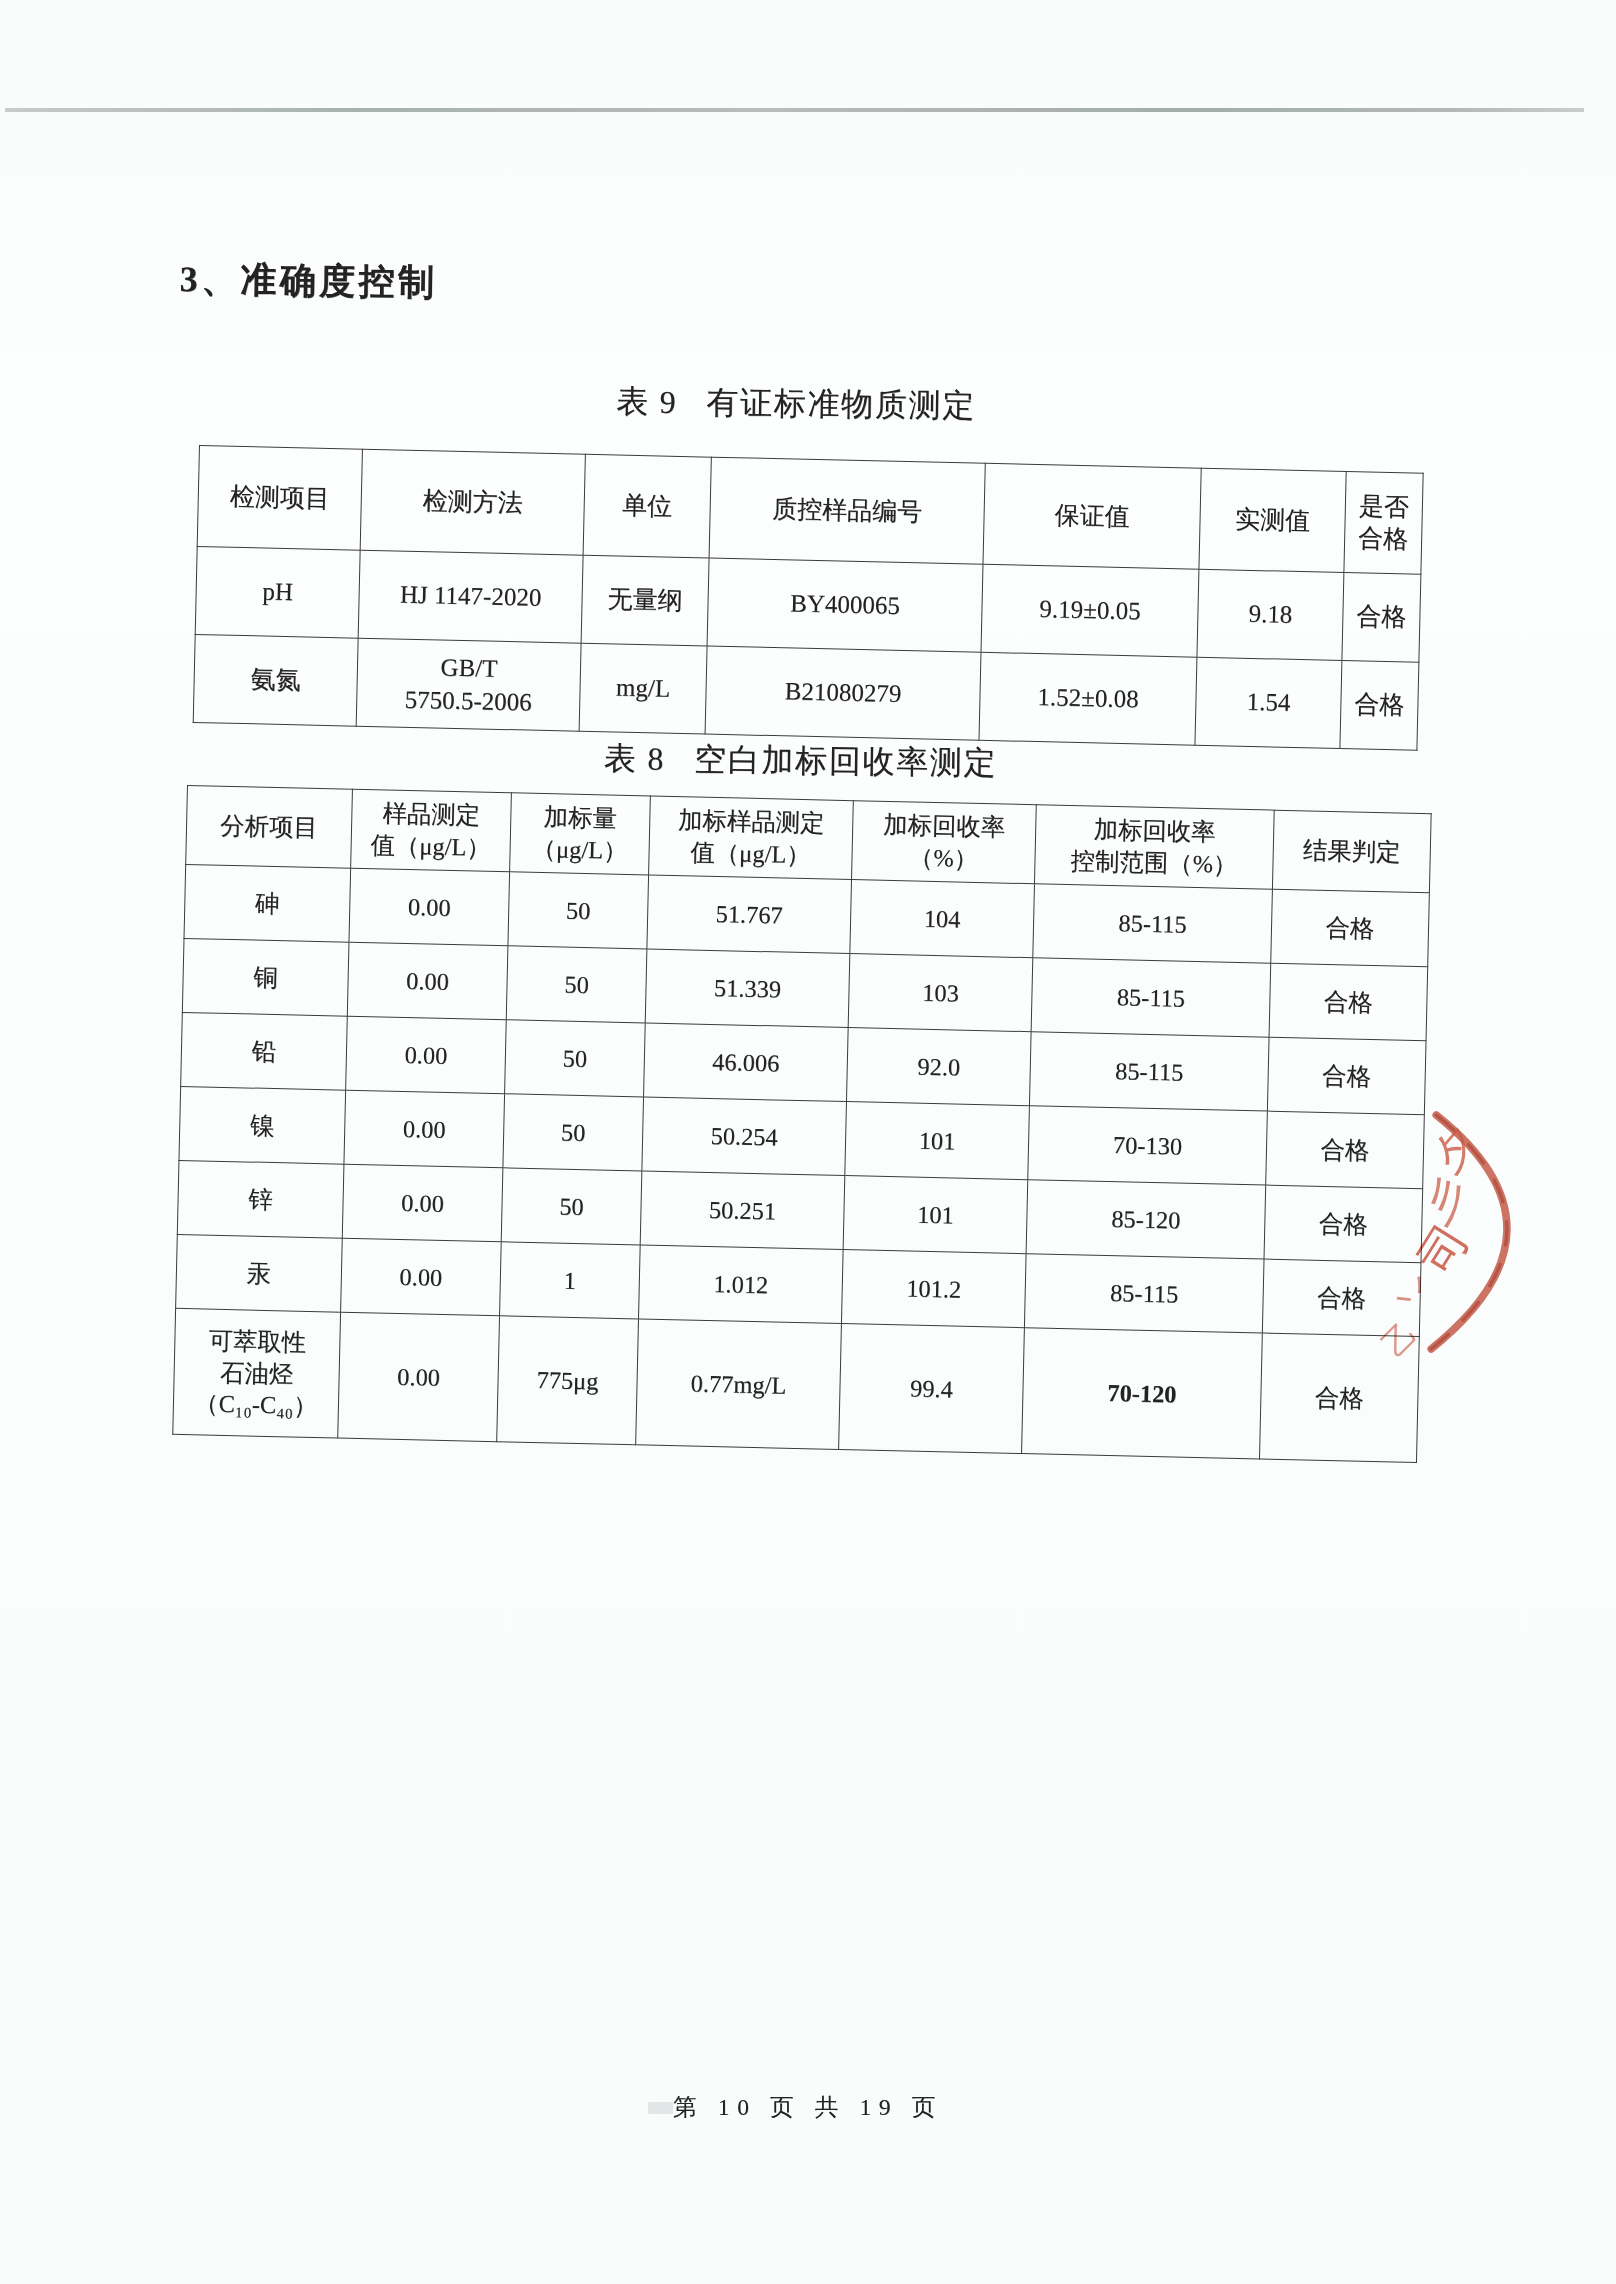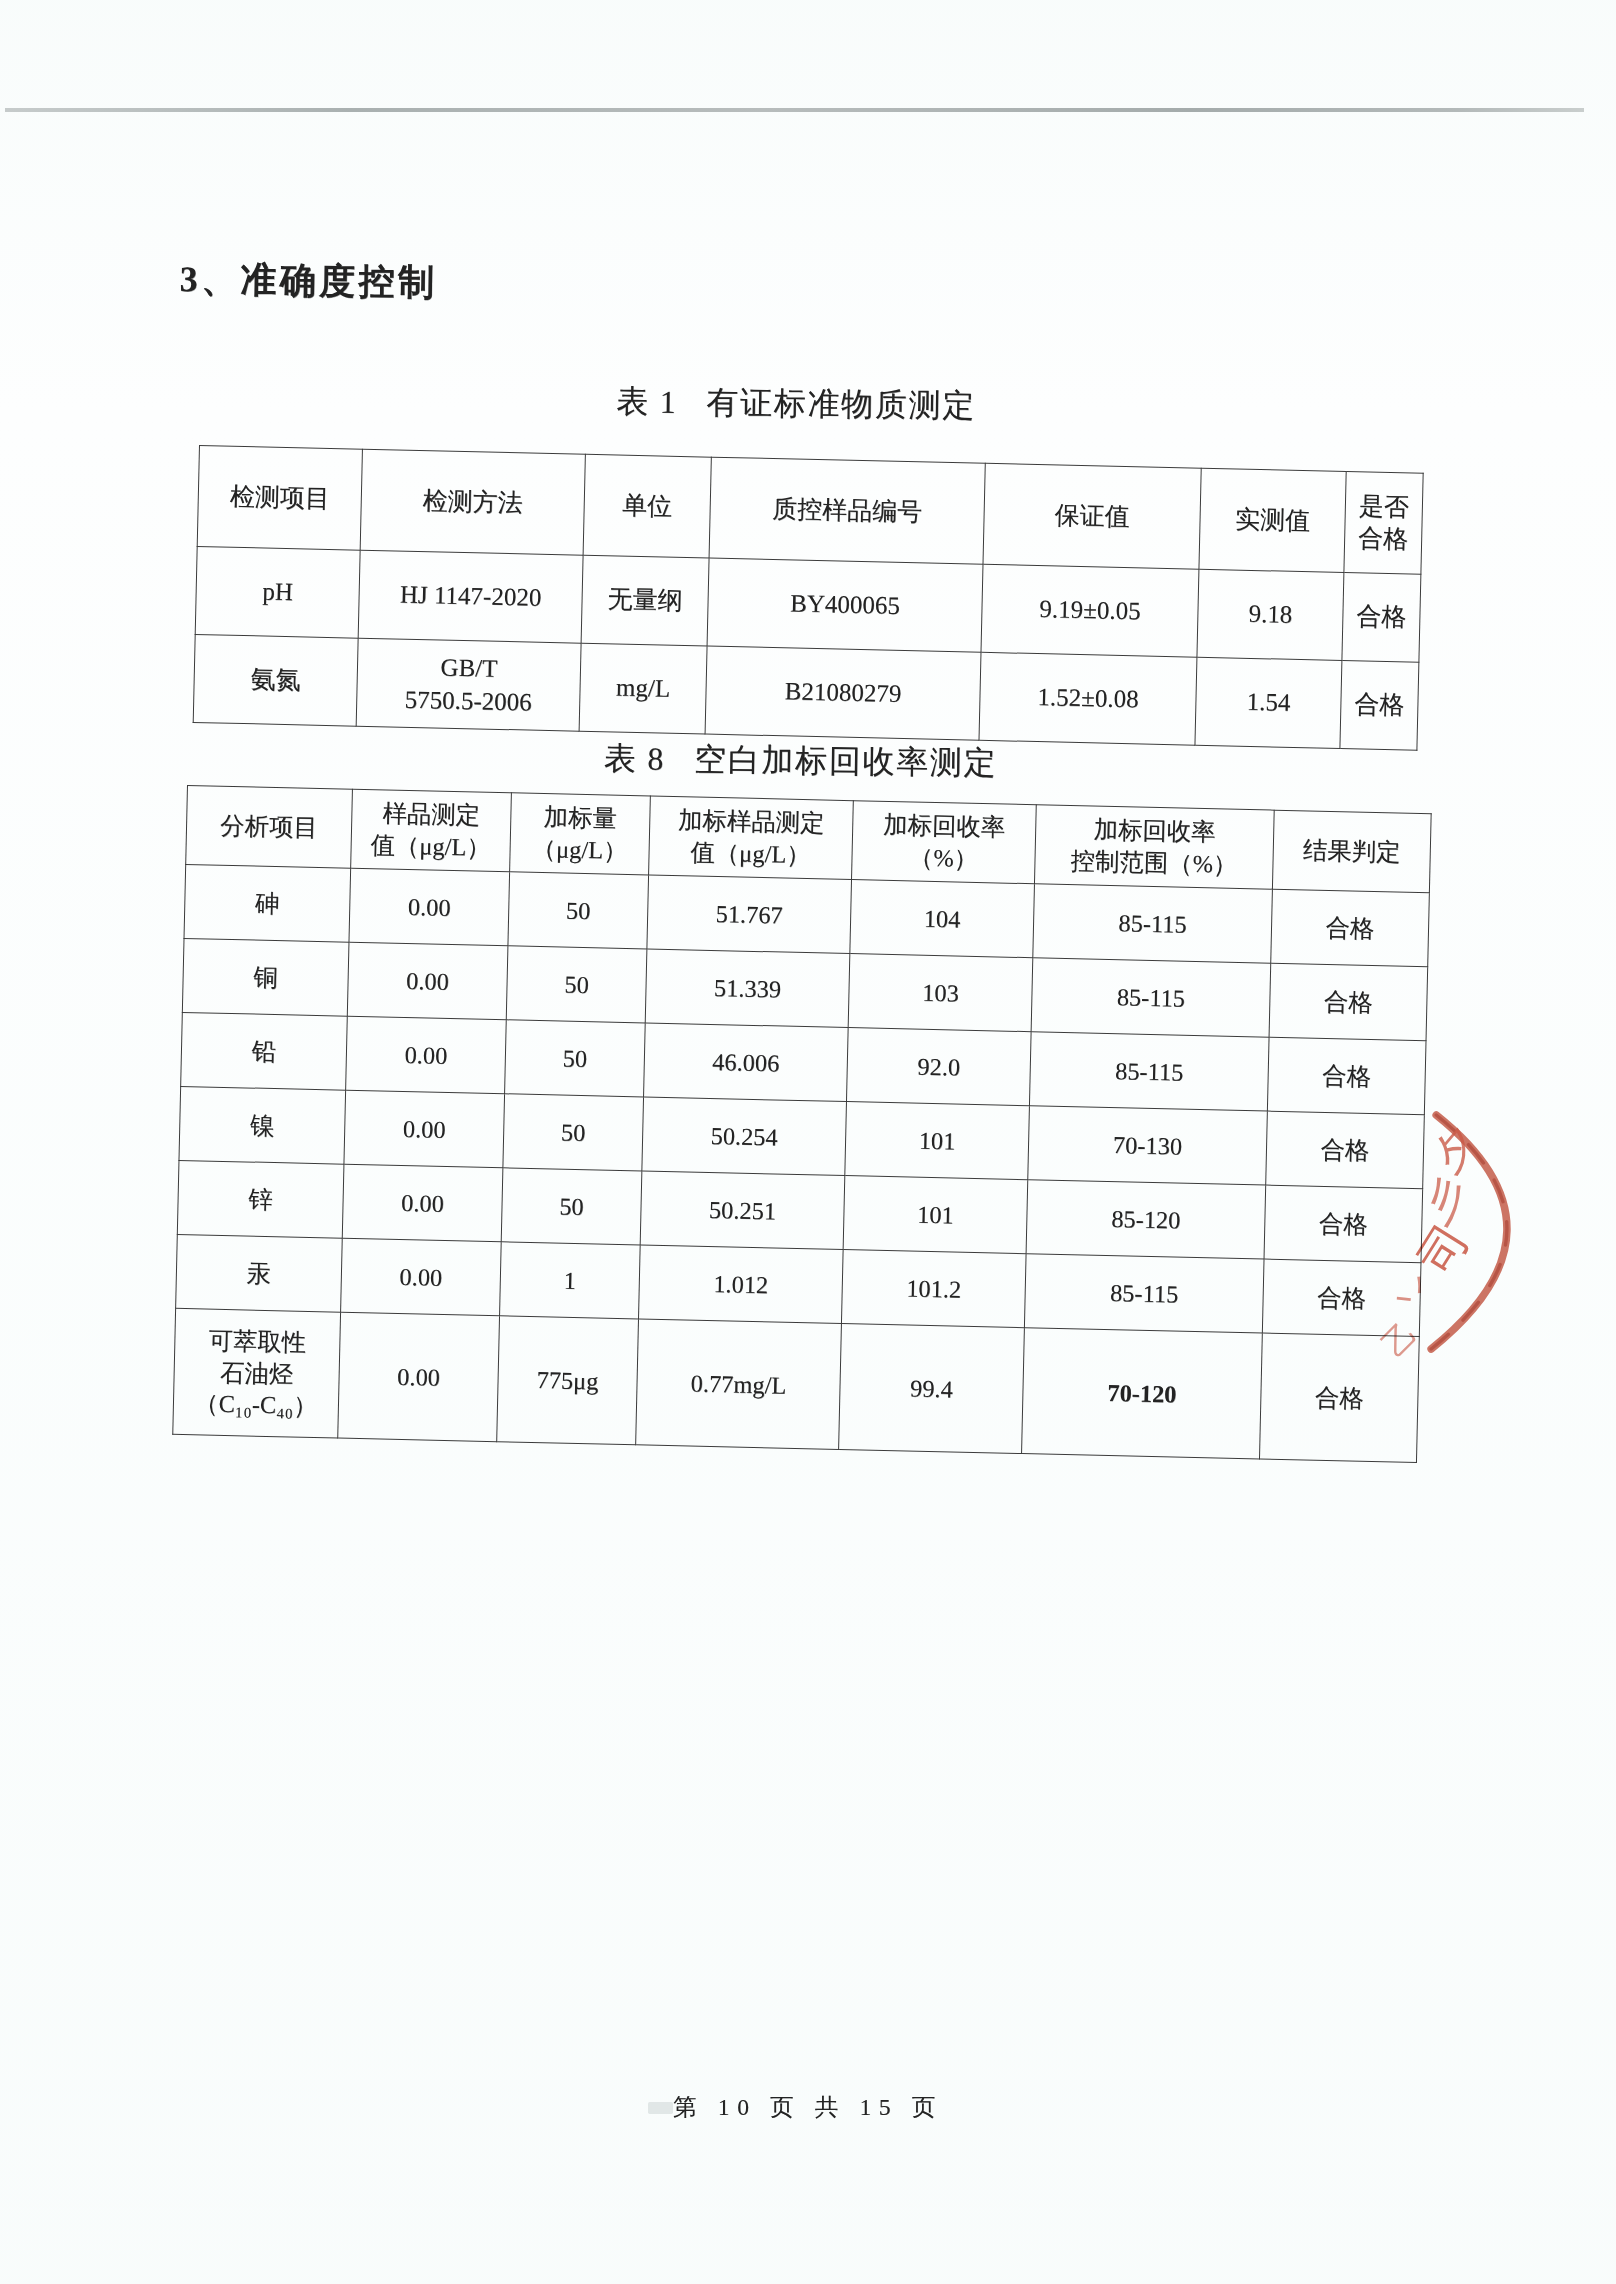--- a/index.html
+++ b/index.html
@@ -57,7 +57,7 @@
 <div class="heading">3、准确度控制</div>
 
 <div class="tbl-title" id="t9-title">
-  <span>表 1</span><span class="gap"></span><span>有证标准物质测定</span>
+  <span>表 9</span><span class="gap"></span><span>有证标准物质测定</span>
 </div>
 
 <div class="tbl-wrap" id="t9-wrap">

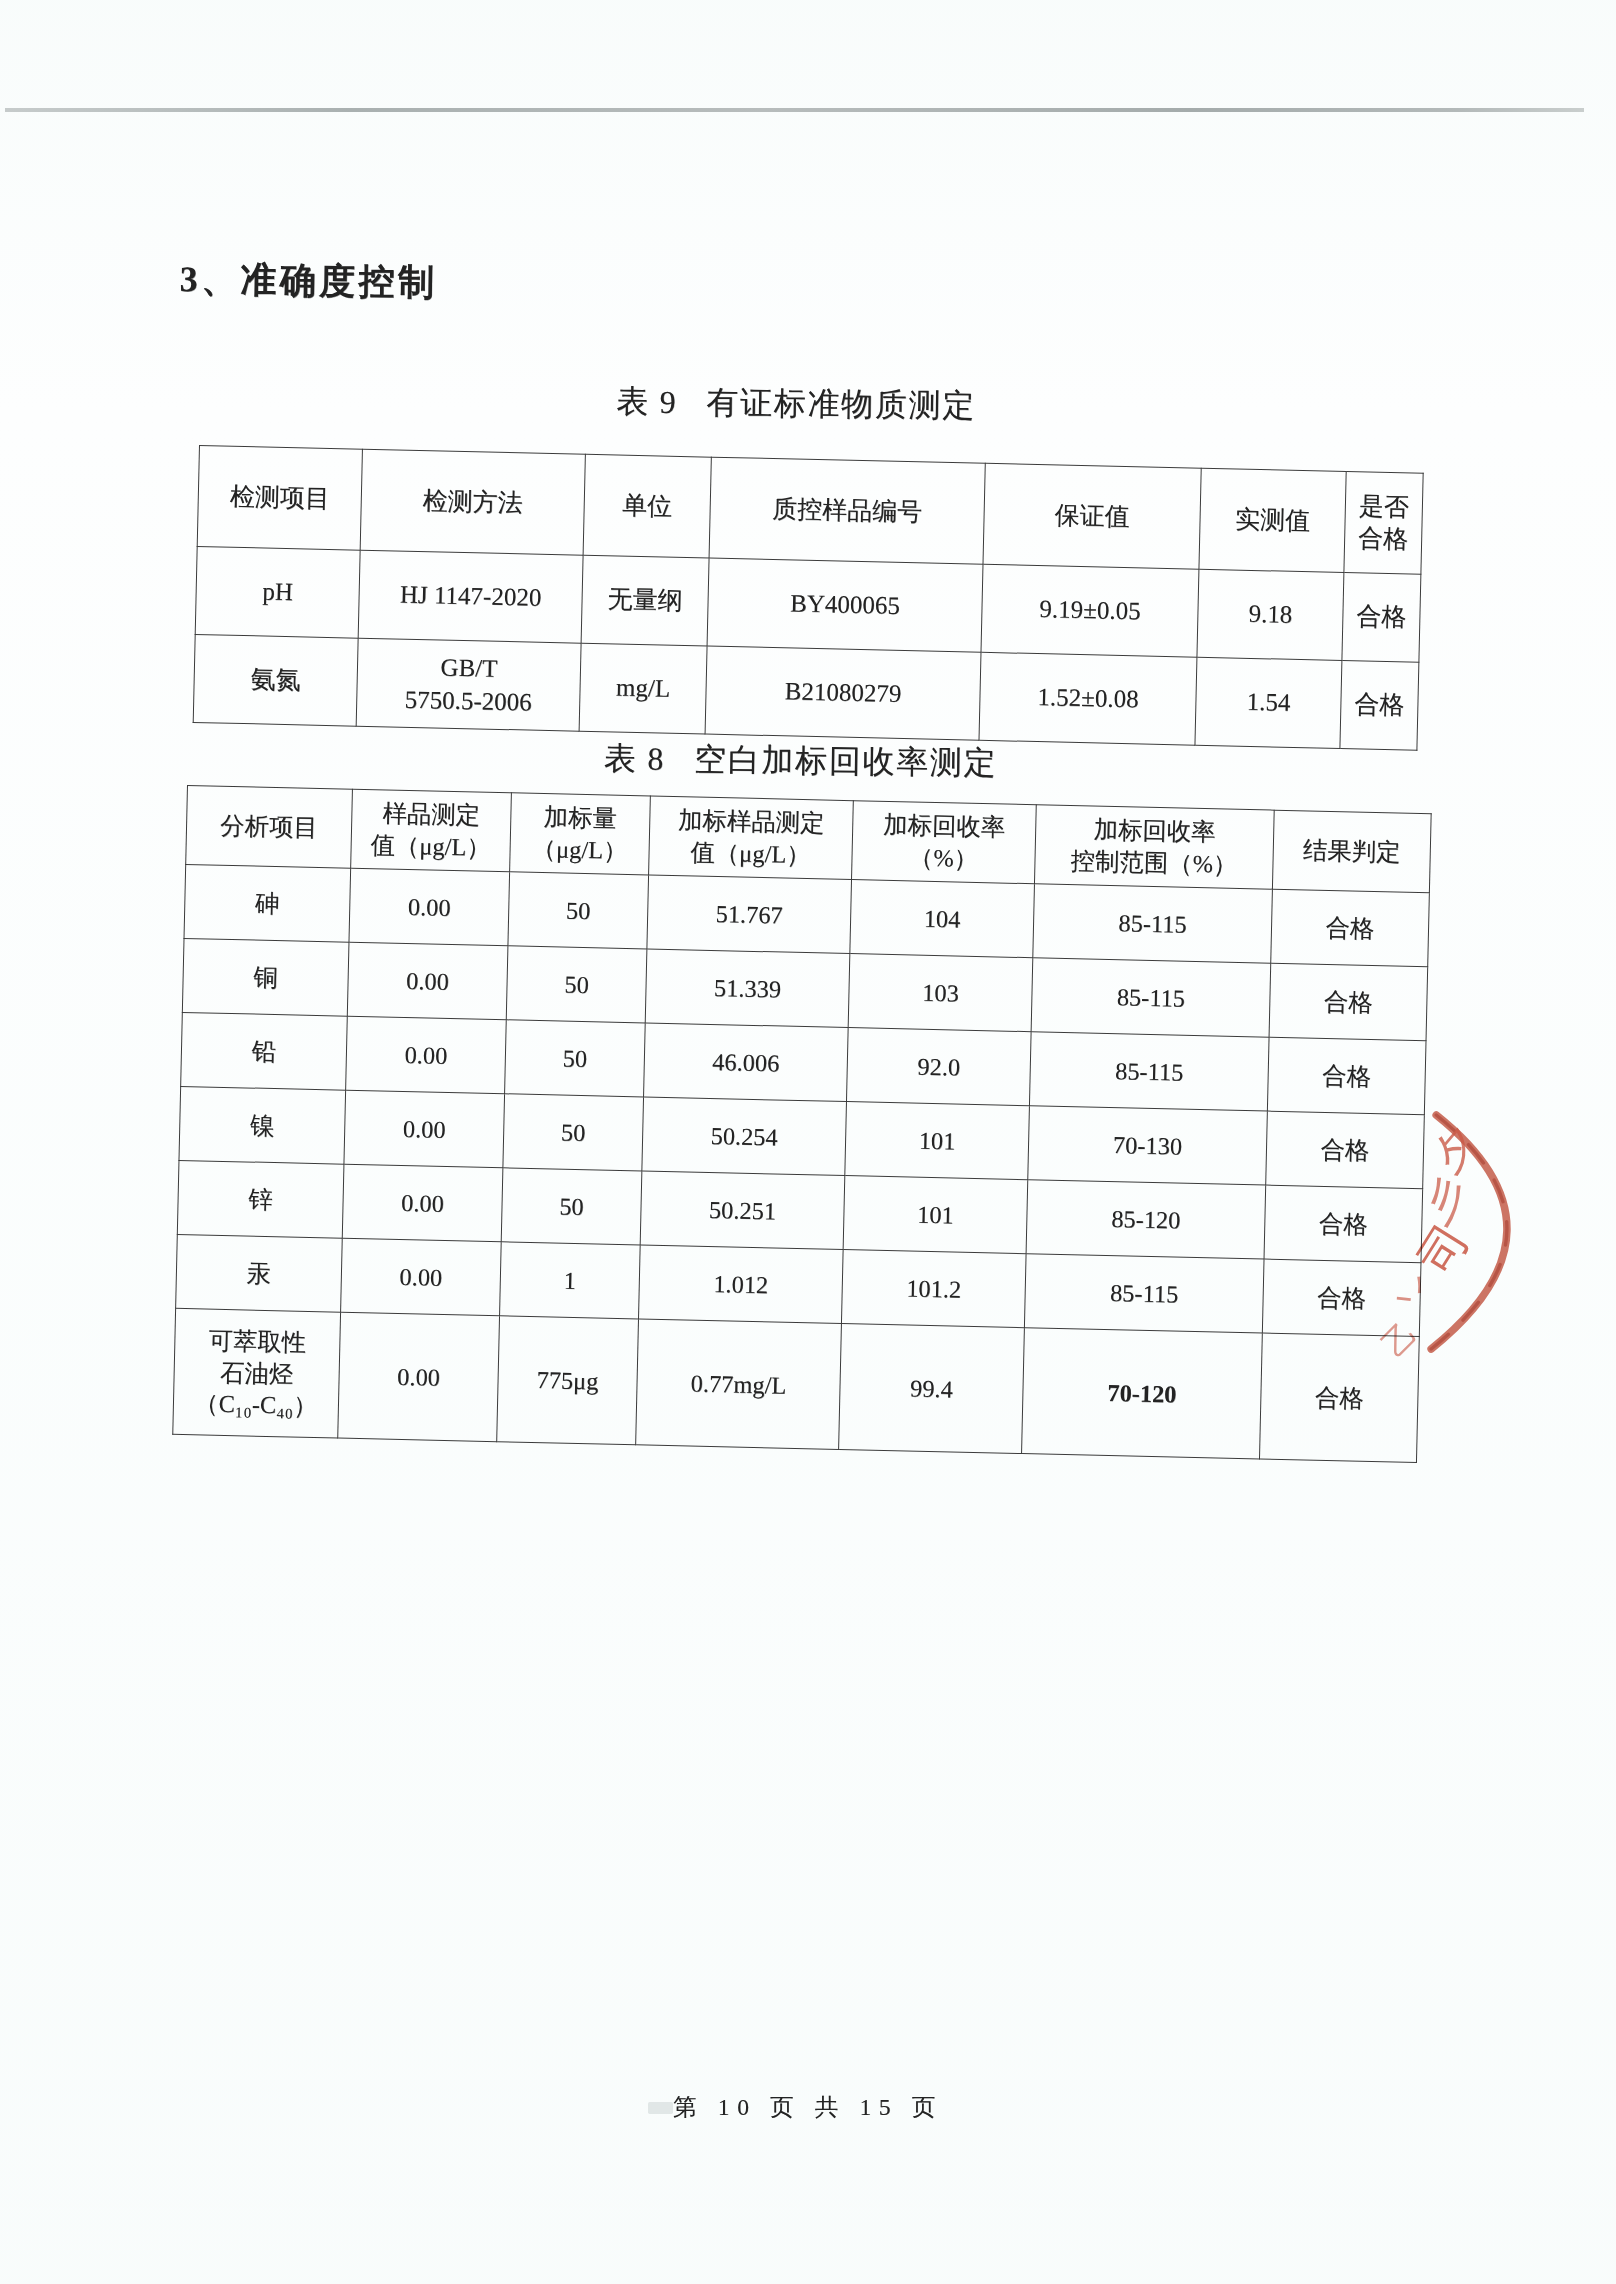--- a/index.html
+++ b/index.html
@@ -220,7 +220,7 @@
 
 <div class="artifact"></div>
 
-<div class="footer">第 10 页 共 15 页</div>
+<div class="footer">第 10 页 共 19 页</div>
 
 
 </body></html>

